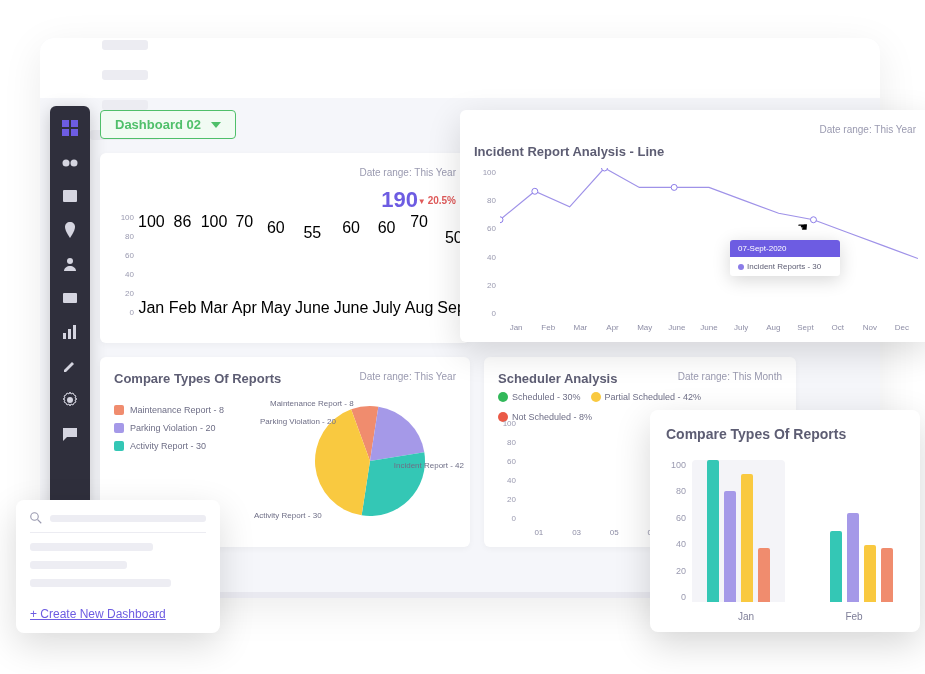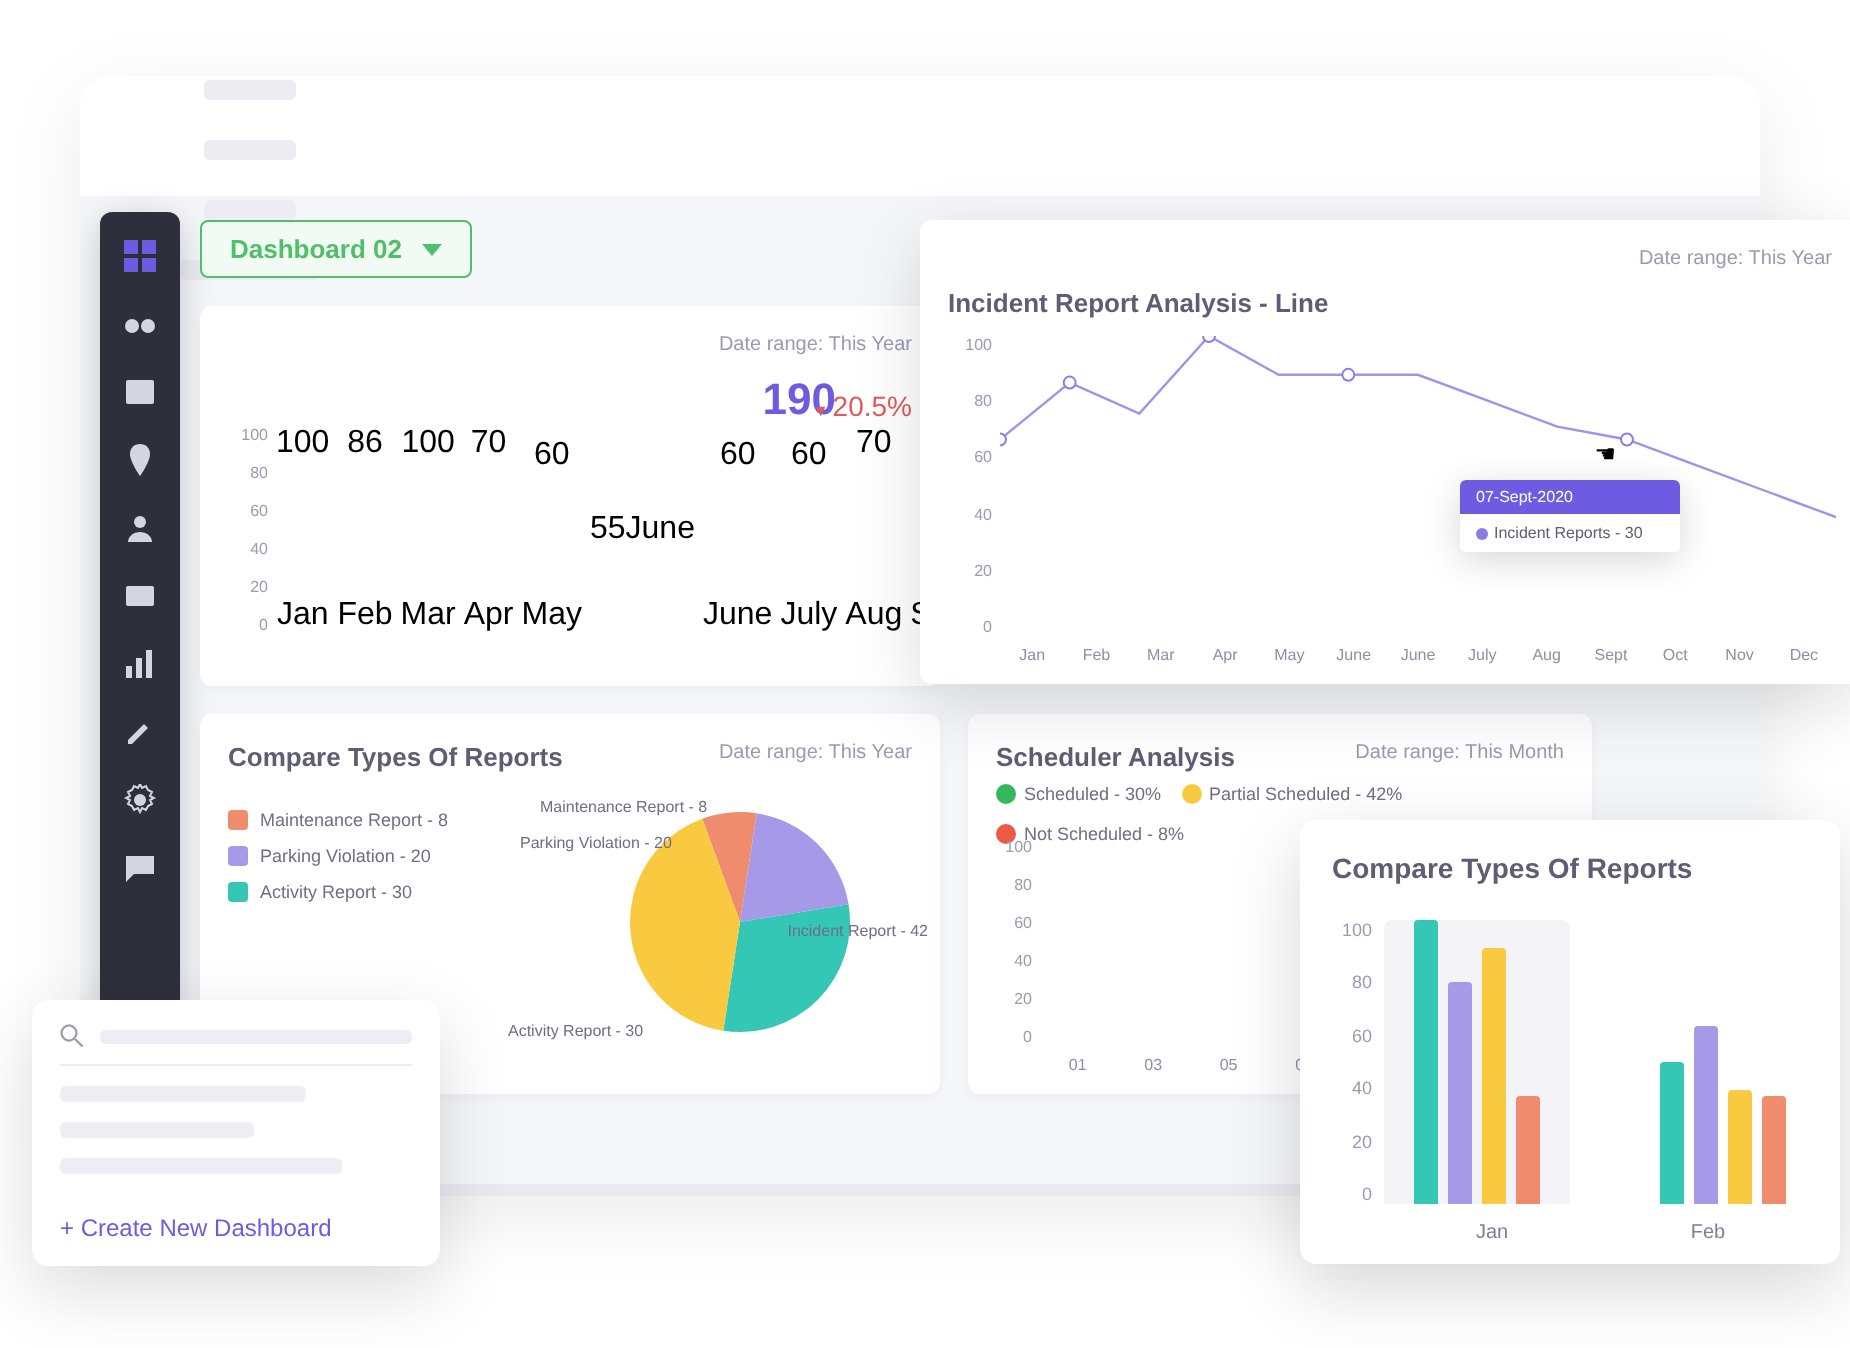--- a/index.html
+++ b/index.html
@@ -97,7 +97,7 @@
   .card h3 { font-size: 13px; font-weight: 600; color: #5d5d73; }
   .card .range { position: absolute; top: 14px; right: 14px; font-size: 10px; color: #9a9ab0; }
   .big-value { position: absolute; top: 34px; right: 52px; font-size: 22px; font-weight: 700; color: #6d5ce2; }
-  .delta { position: absolute; top: 42px; right: 14px; font-size: 14px; color: #e05a5a; }
+  .delta { position: absolute; top: 42px; right: 14px; font-size: 10px; color: #e05a5a; font-weight: bold; }
   .delta::before { content: "▼"; font-size: 8px; margin-right: 2px; }
 
   

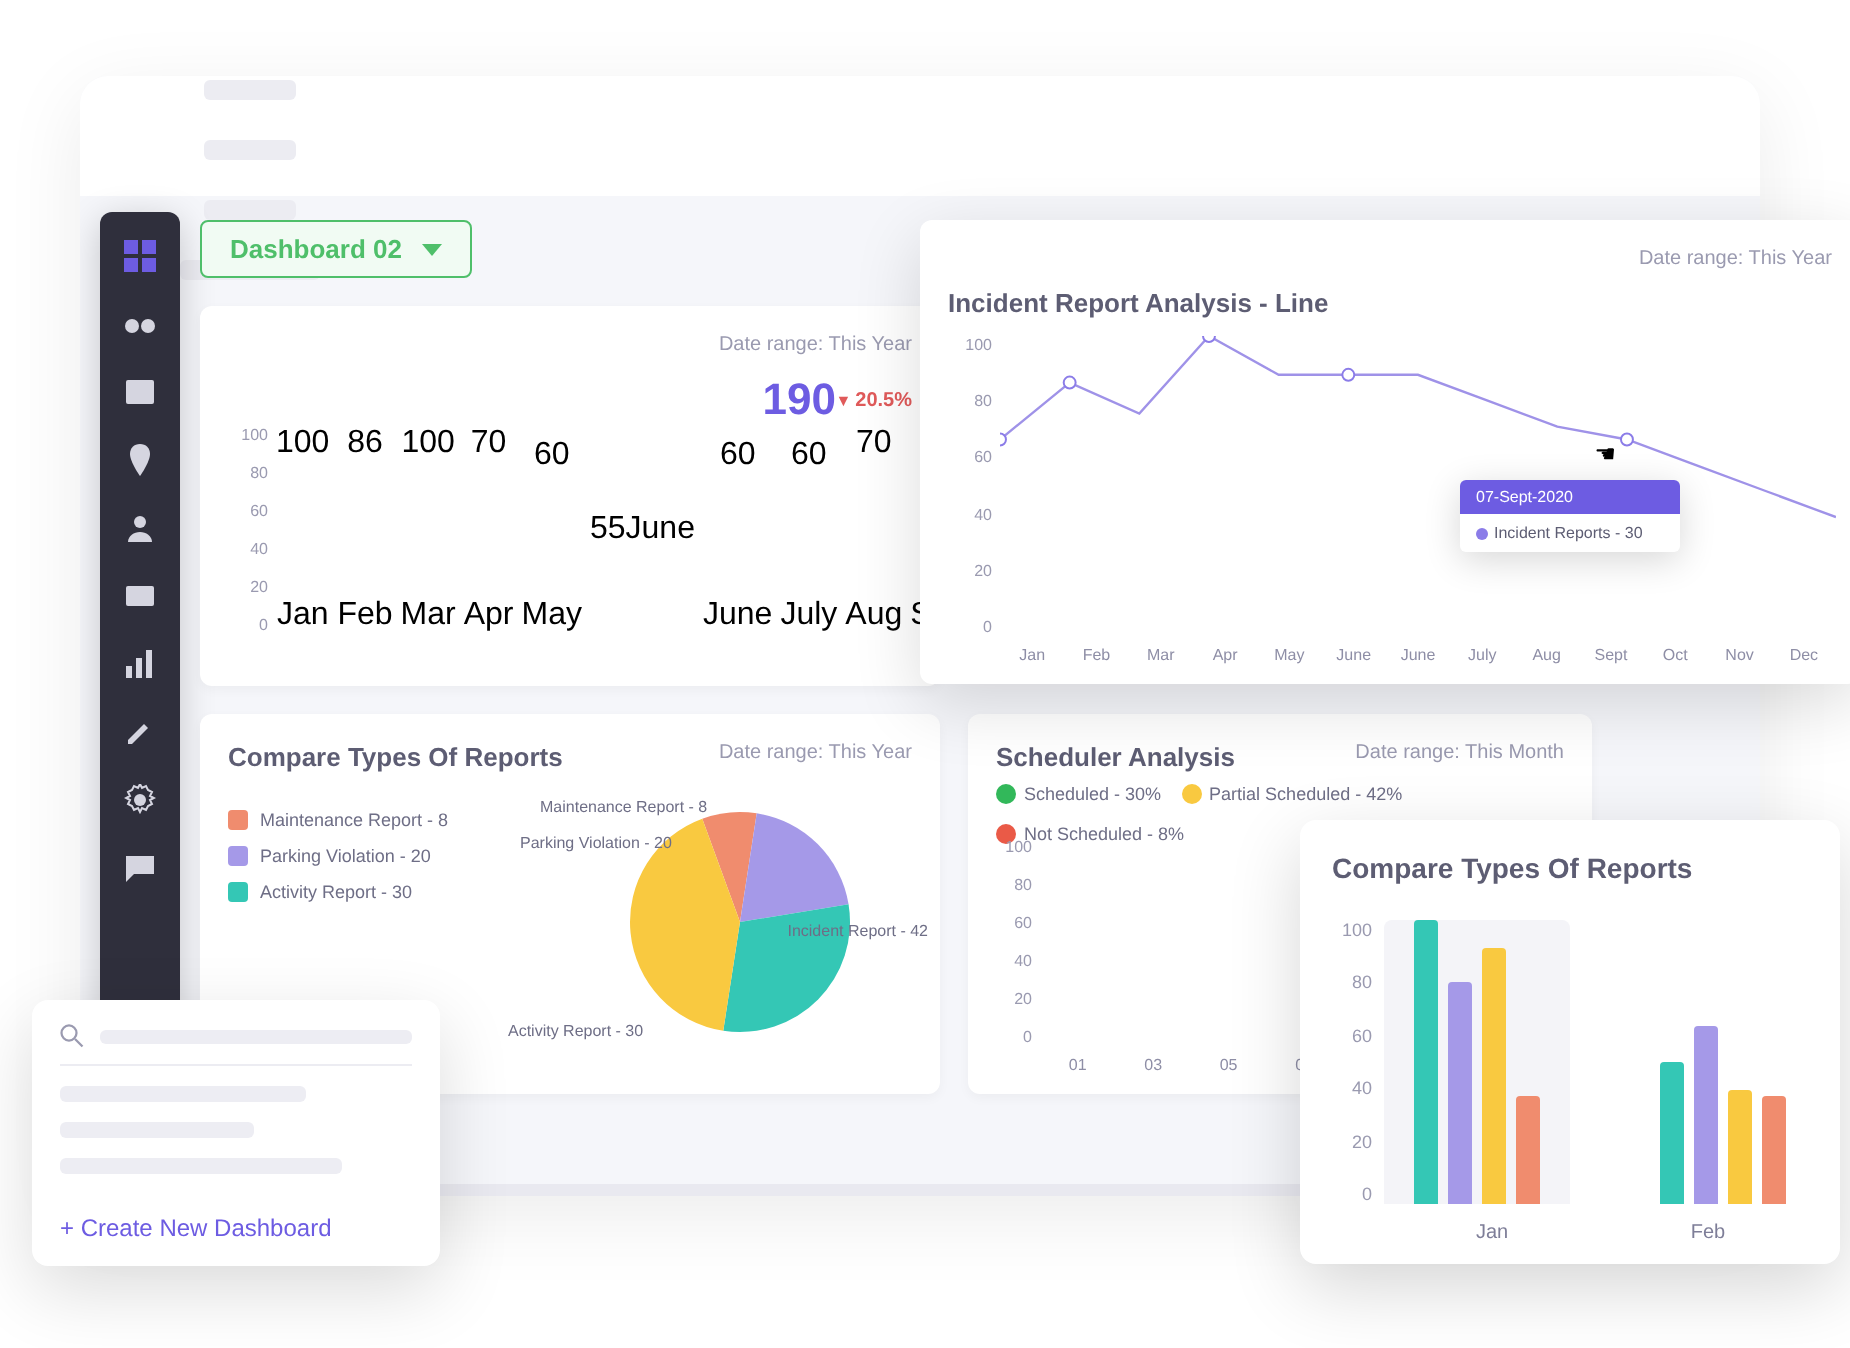--- a/index.html
+++ b/index.html
@@ -300,7 +300,7 @@
                 <div class="bar" style="height: 60%;"></div>
                 <span class="lbl">May</span>
               </div>
-              <div style="position: relative; flex: 1 1 0%; height: 100%; display: flex; flex-direction: row; align-items: center; justify-content: flex-end;">
+              <div style="position: relative; flex: 1 1 0%; height: 100%; display: flex; flex-direction: column; align-items: center; justify-content: flex-end;">
                 <span class="top">55</span>
                 <div class="bar" style="height: 55%;"></div>
                 <span class="lbl">June</span>

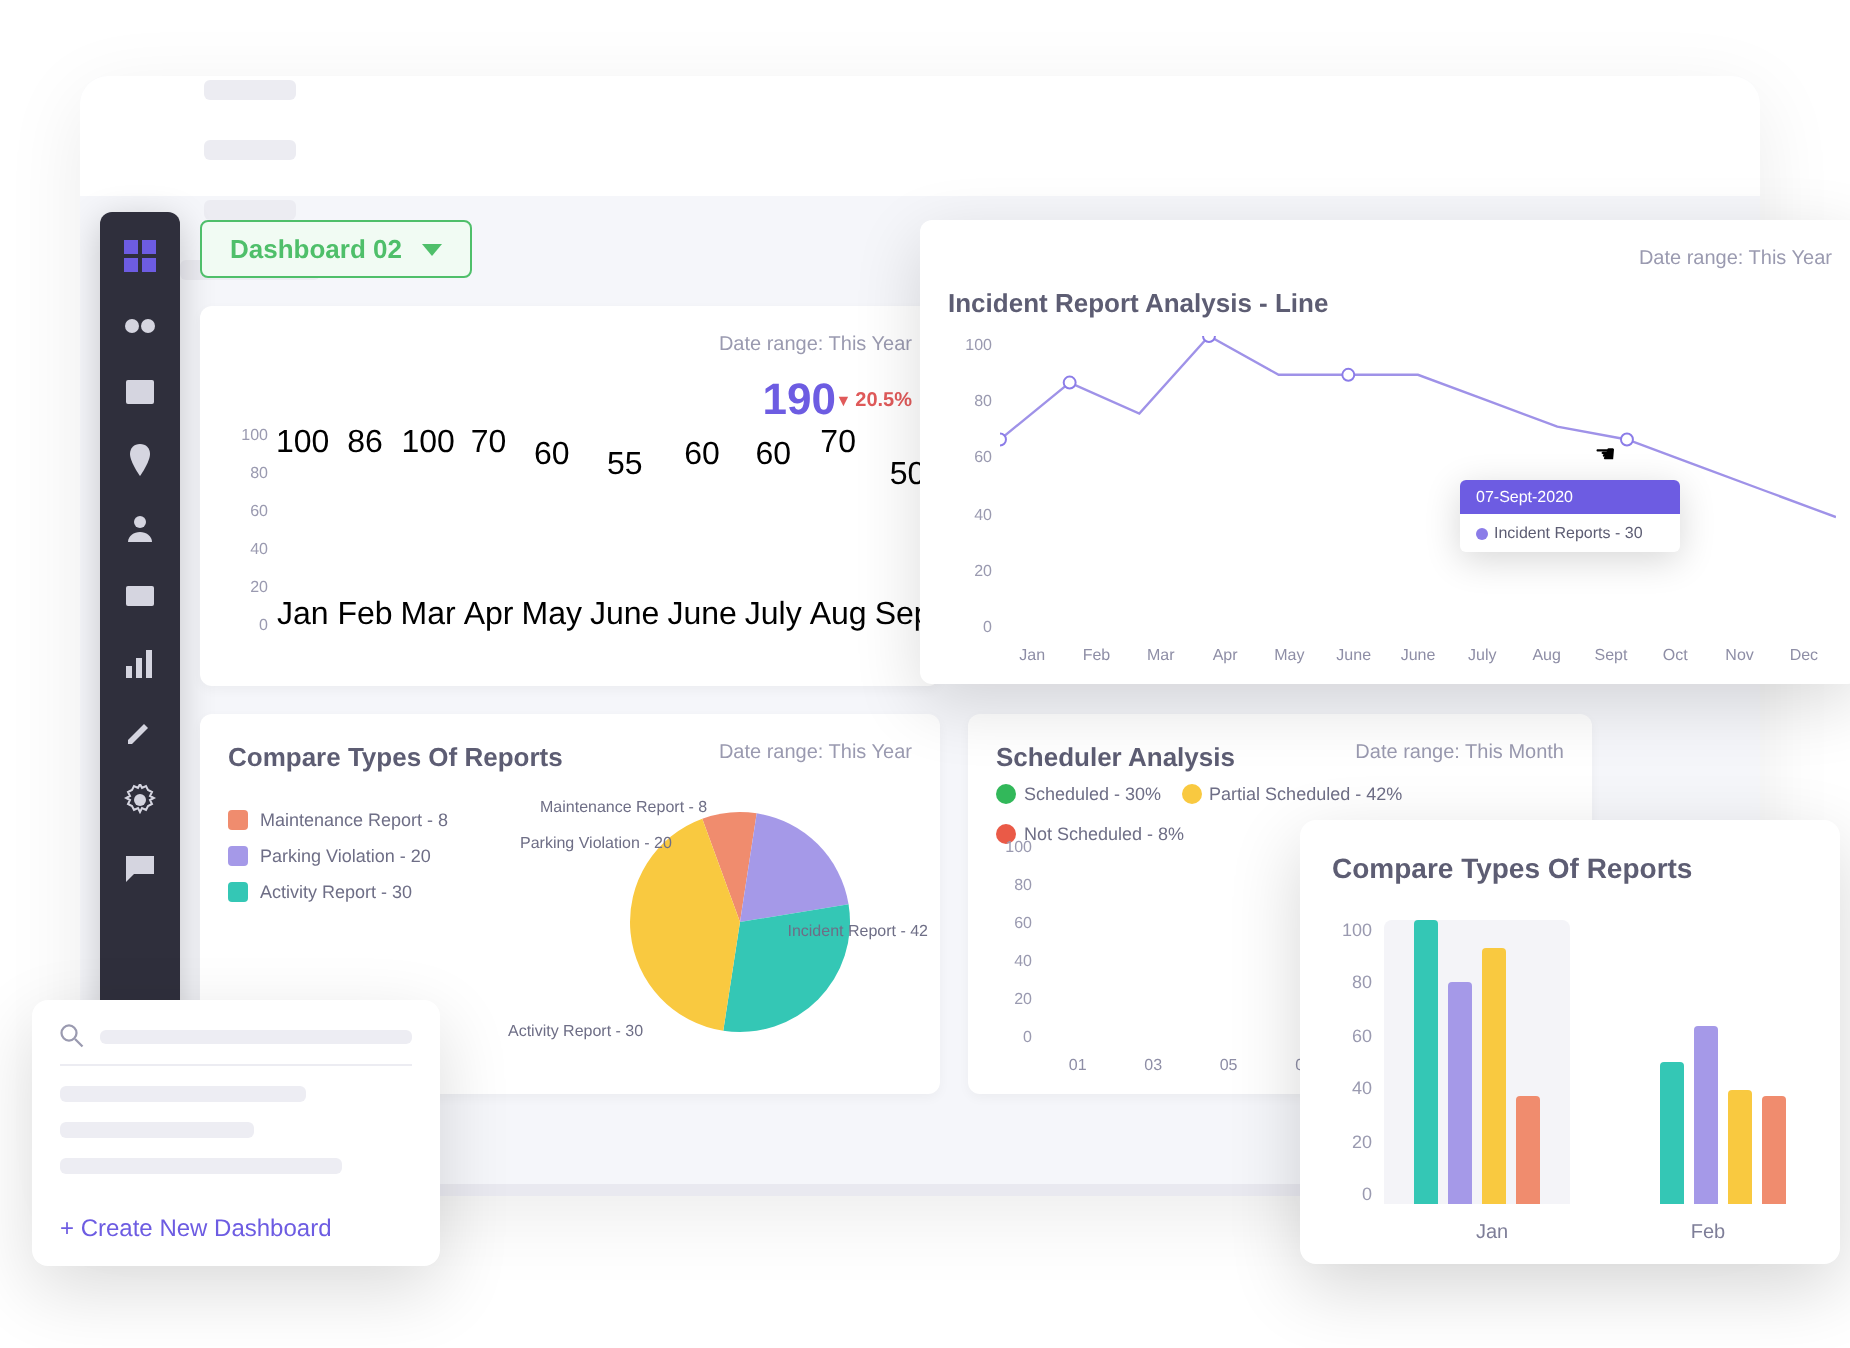--- a/index.html
+++ b/index.html
@@ -192,7 +192,7 @@
   .search-row { display: flex; align-items: center; gap: 8px; border-bottom: 1px solid #ececf2; padding-bottom: 8px; }
   .search-row svg { width: 12px; height: 12px; fill: #9a9ab0; }
   .sk-line { height: 8px; background: #ededf3; border-radius: 3px; margin-top: 10px; }
-  .create-link { color: #6d5ce2; font-size: 12px; margin-top: 20px; cursor: pointer; }
+  .create-link { color: #6d5ce2; font-size: 12px; margin-top: 20px; cursor: pointer; text-decoration: underline; }
 
 </style>
 </head>

